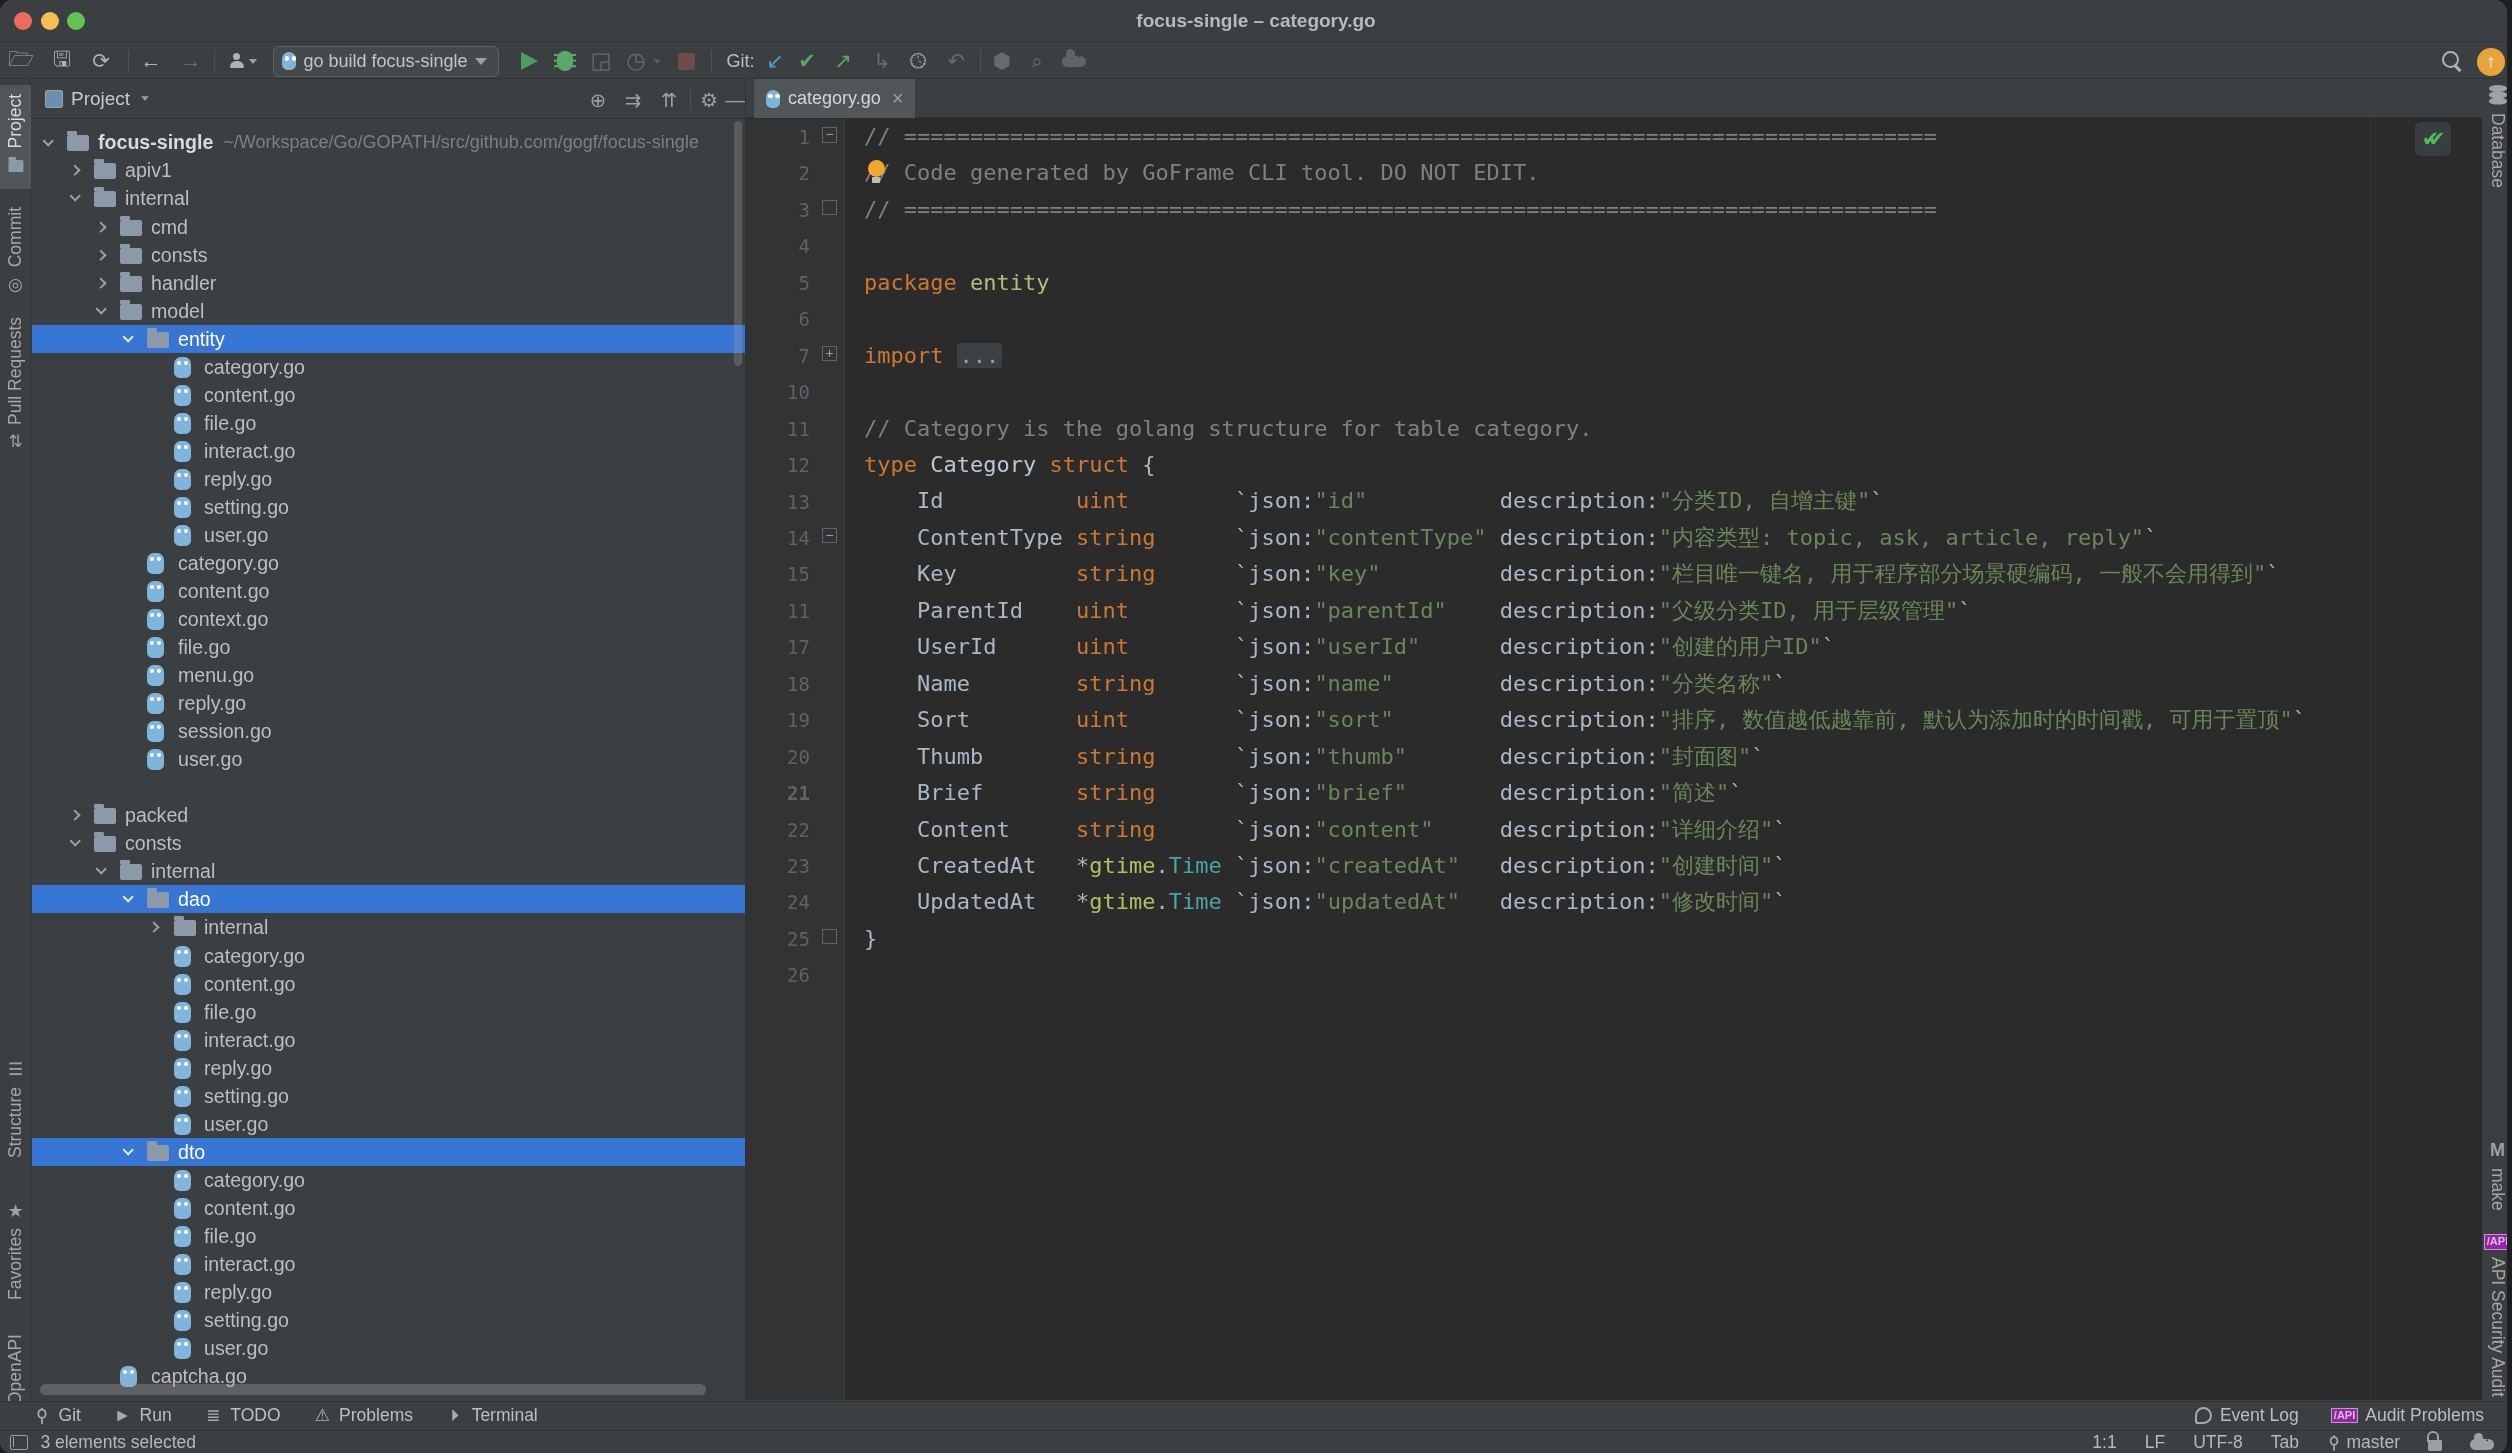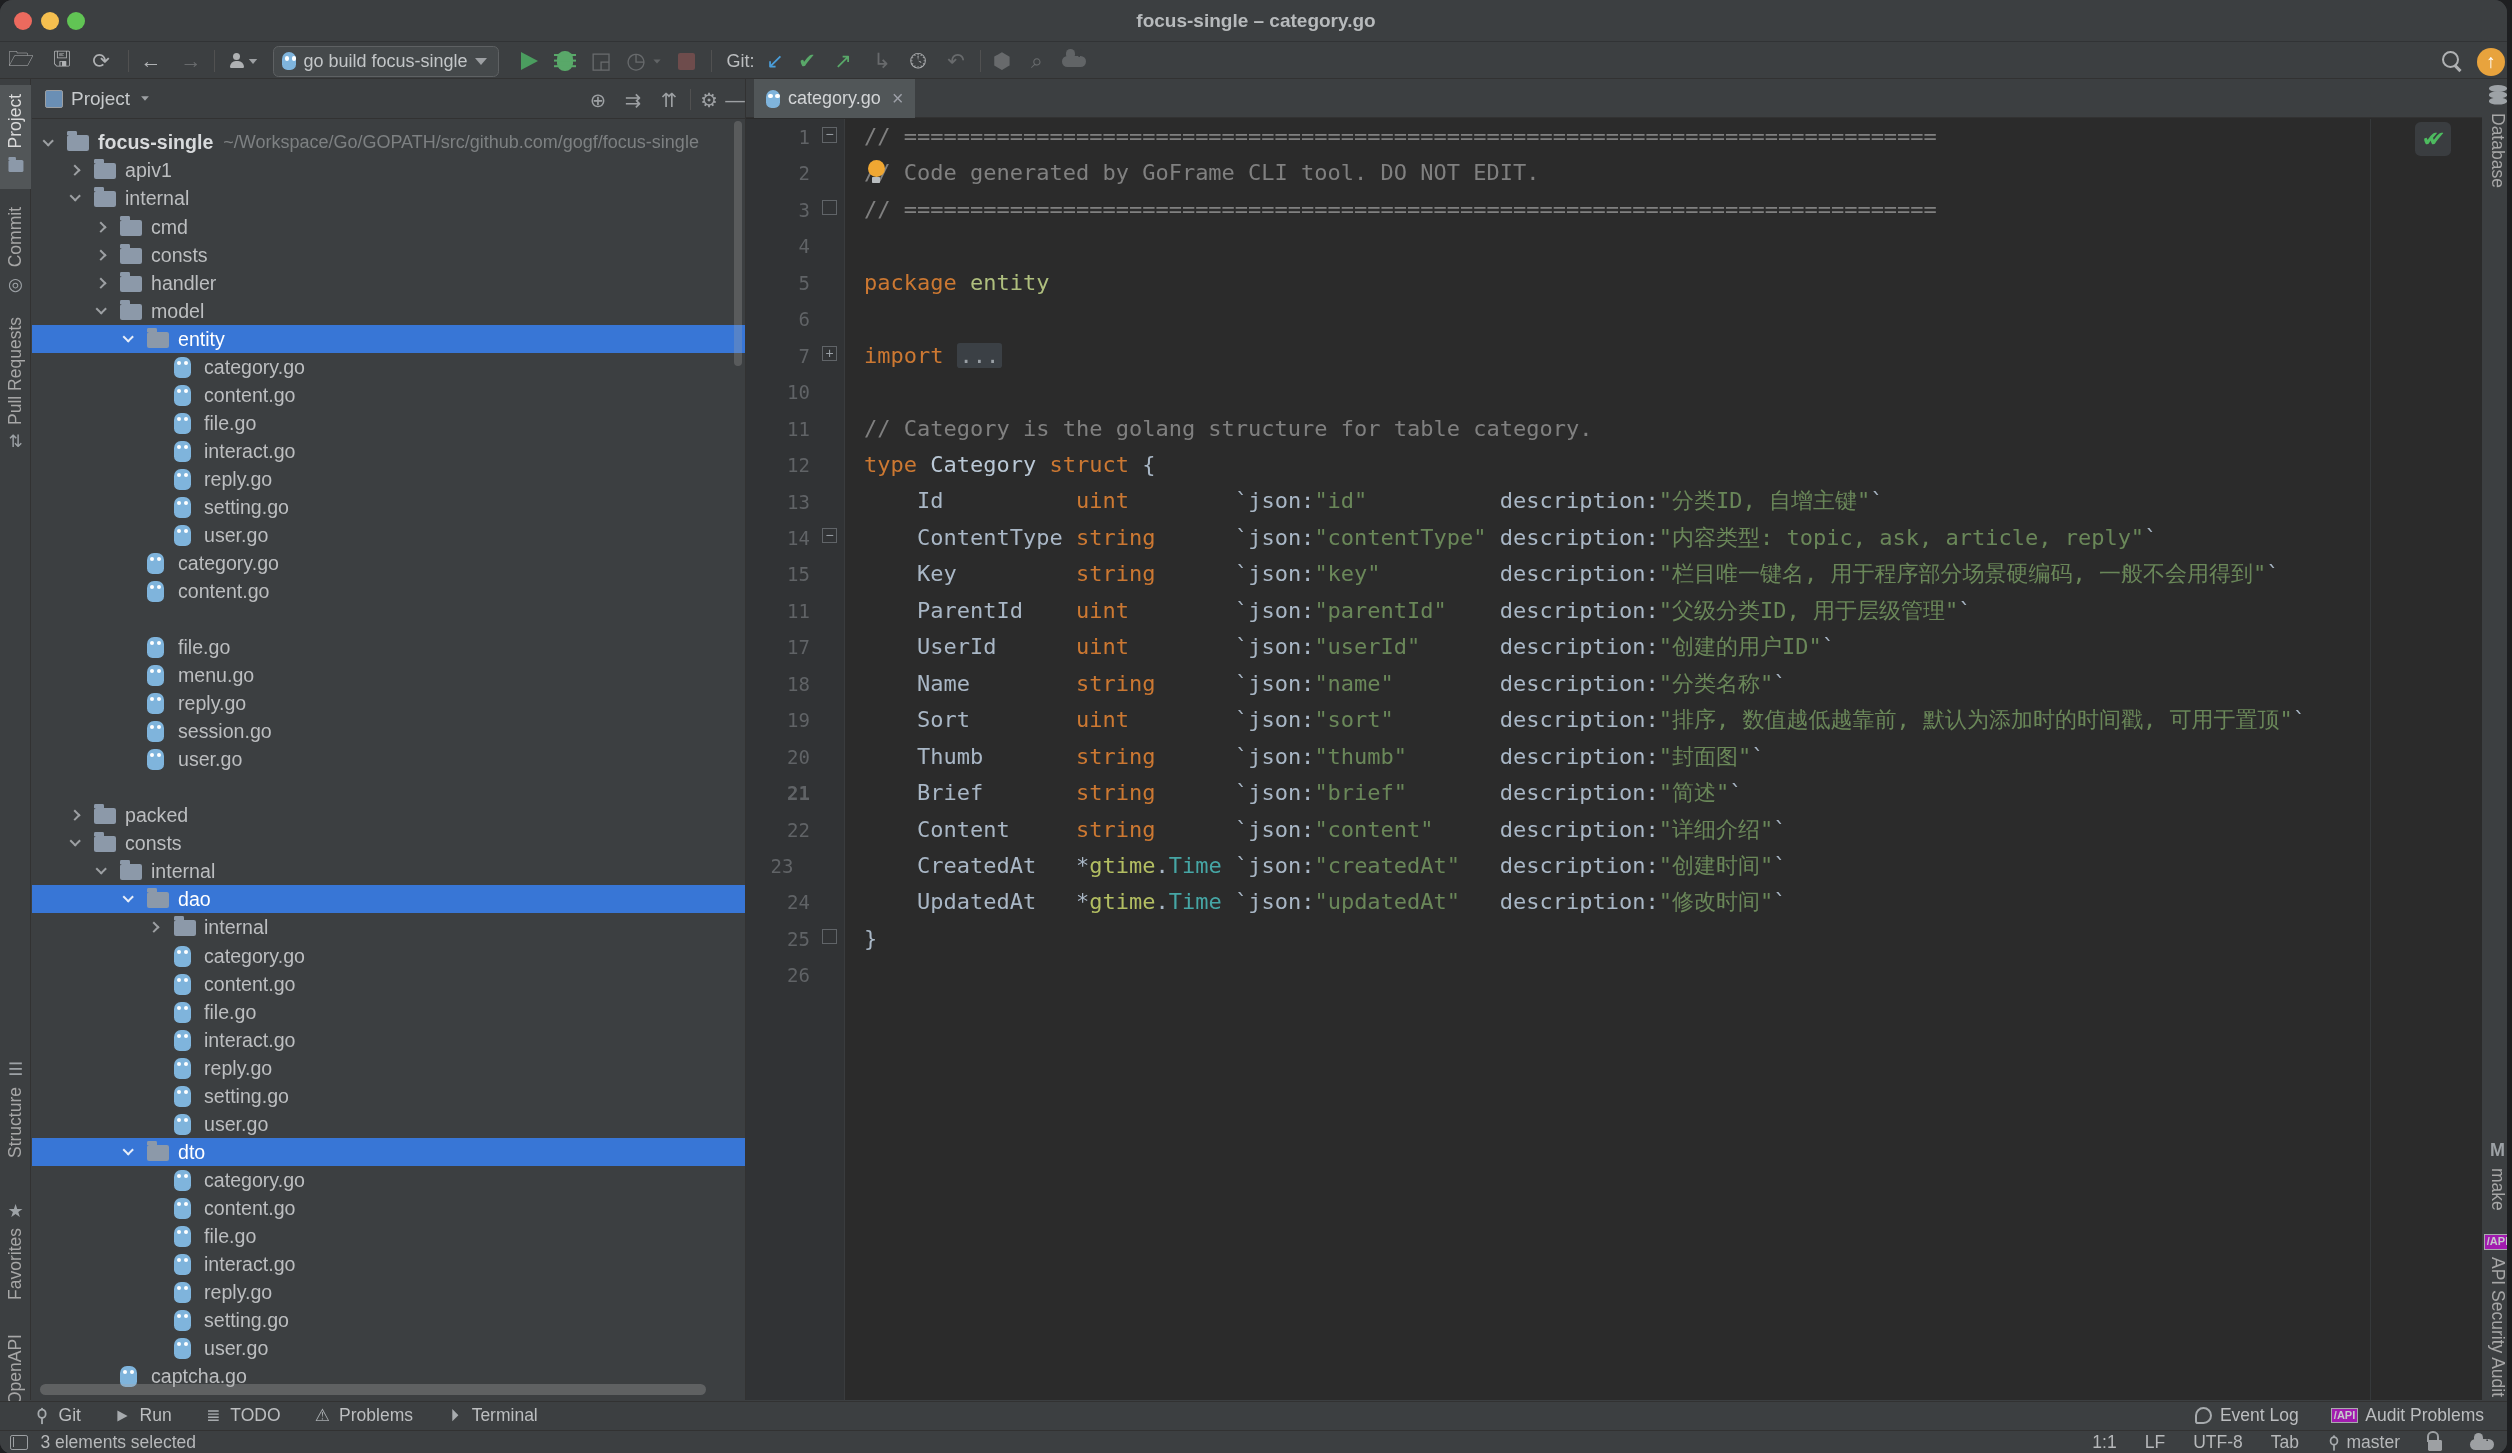--- a/index.html
+++ b/index.html
@@ -329,6 +329,10 @@
           <span class="gofile" style="left: 115px;"></span>
           <span class="nm" style="margin-left: 146px;">content.go</span>
         </div>
+        <div class="trow" style="top: 485px;">
+          <span class="gofile" style="left: 115px;"></span>
+          <span class="nm" style="margin-left: 146px;">context.go</span>
+        </div>
         <div class="trow" style="top: 513px;">
           <span class="gofile" style="left: 115px;"></span>
           <span class="nm" style="margin-left: 146px;">file.go</span>

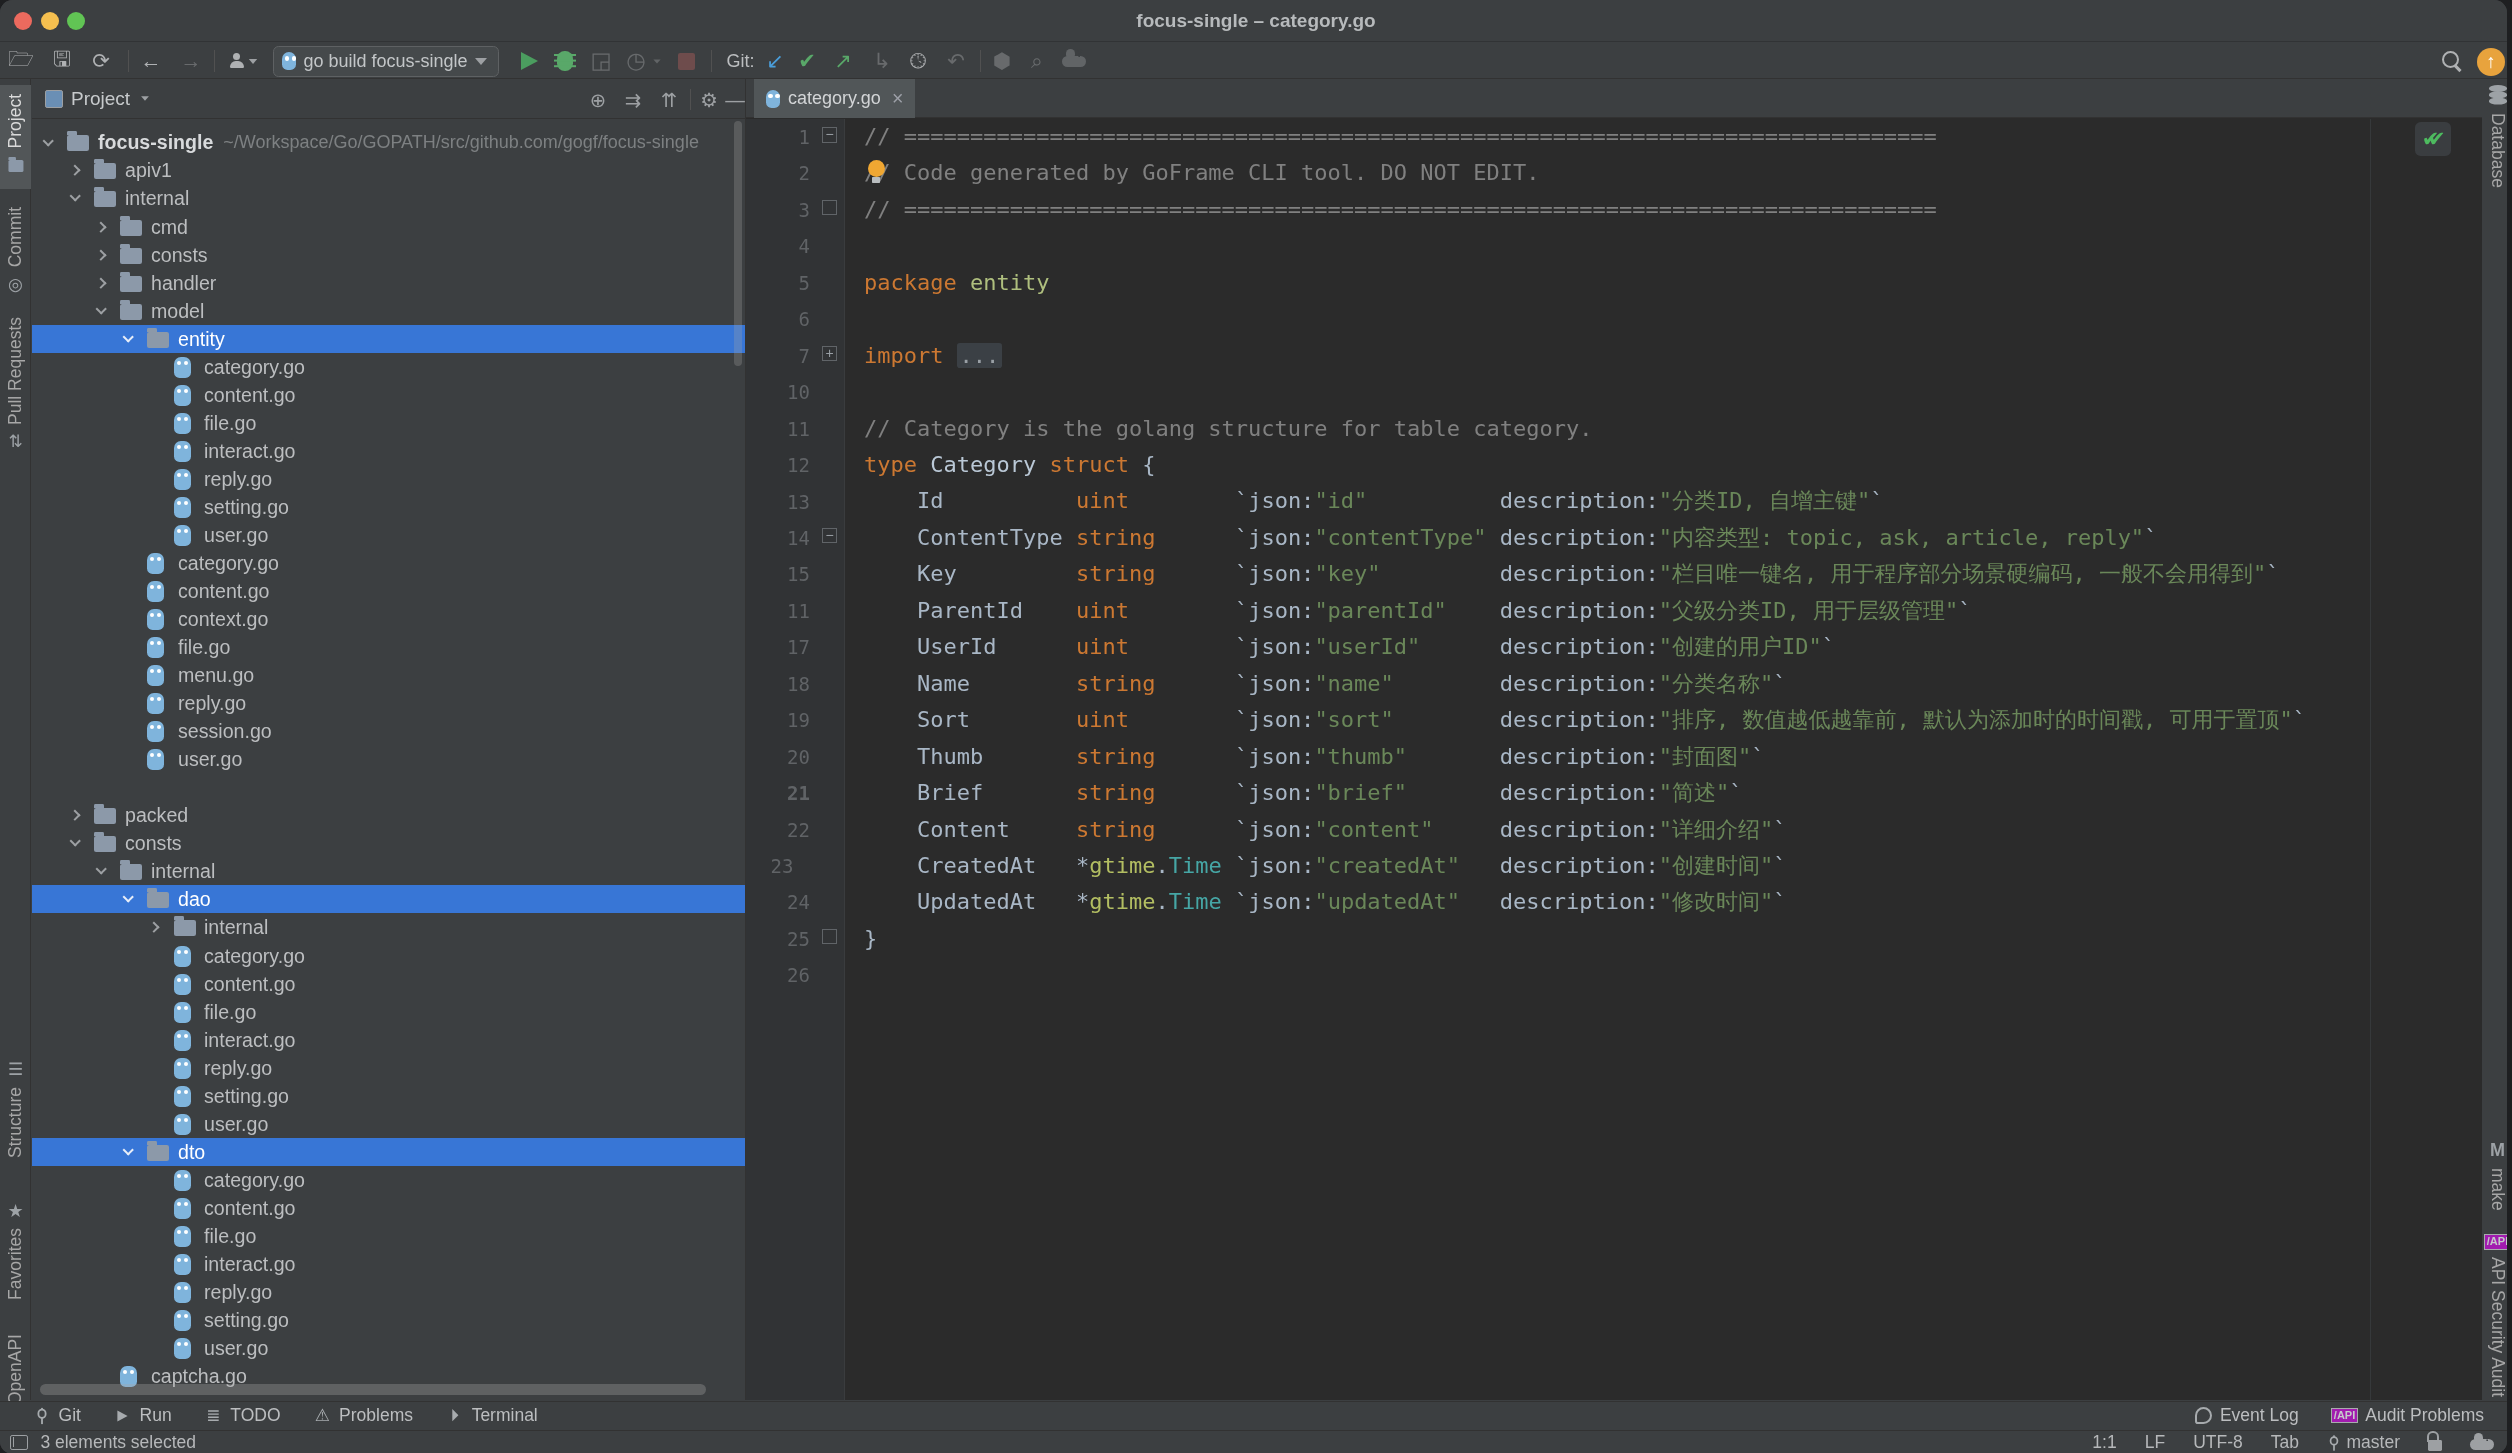--- a/index.html
+++ b/index.html
@@ -477,7 +477,7 @@
         <div class="lnum" style="top: 627px;">20</div>
         <div class="lnum" style="top: 663px; font-weight: bold;">21</div>
         <div class="lnum" style="top: 700px;">22</div>
-        <div class="lnum" style="top: 736px; text-align: center;">23</div>
+        <div class="lnum" style="top: 736px;">23</div>
         <div class="lnum" style="top: 772px;">24</div>
         <div class="lnum" style="top: 809px;">25</div>
         <div class="lnum" style="top: 845px;">26</div>

